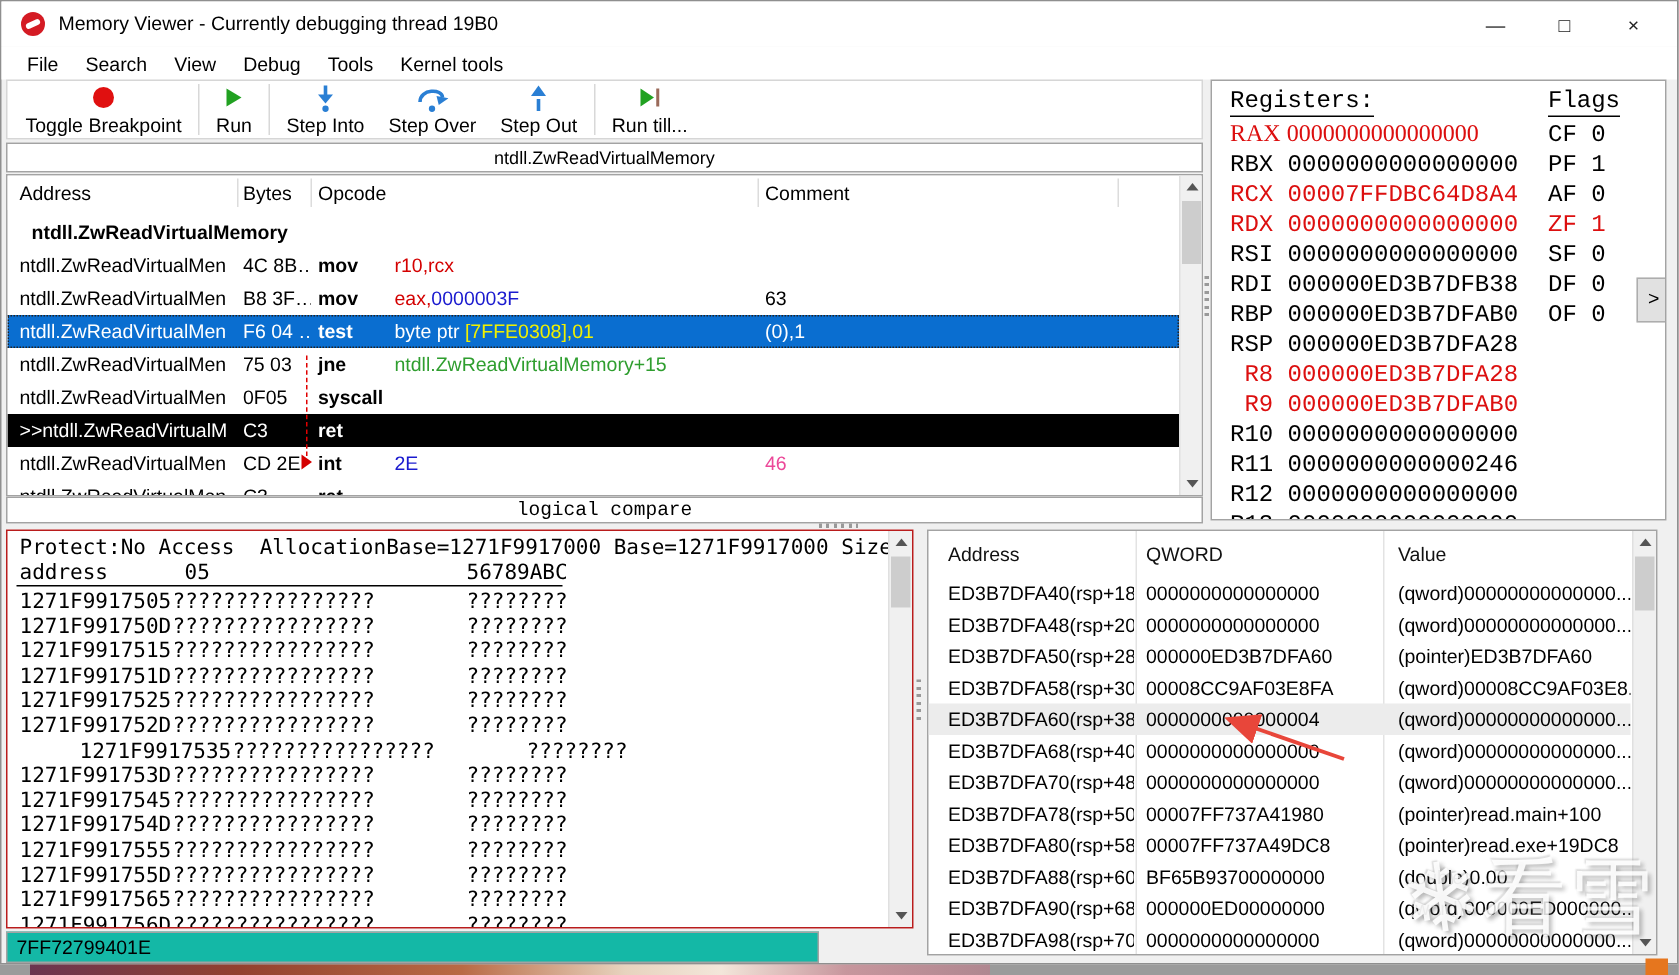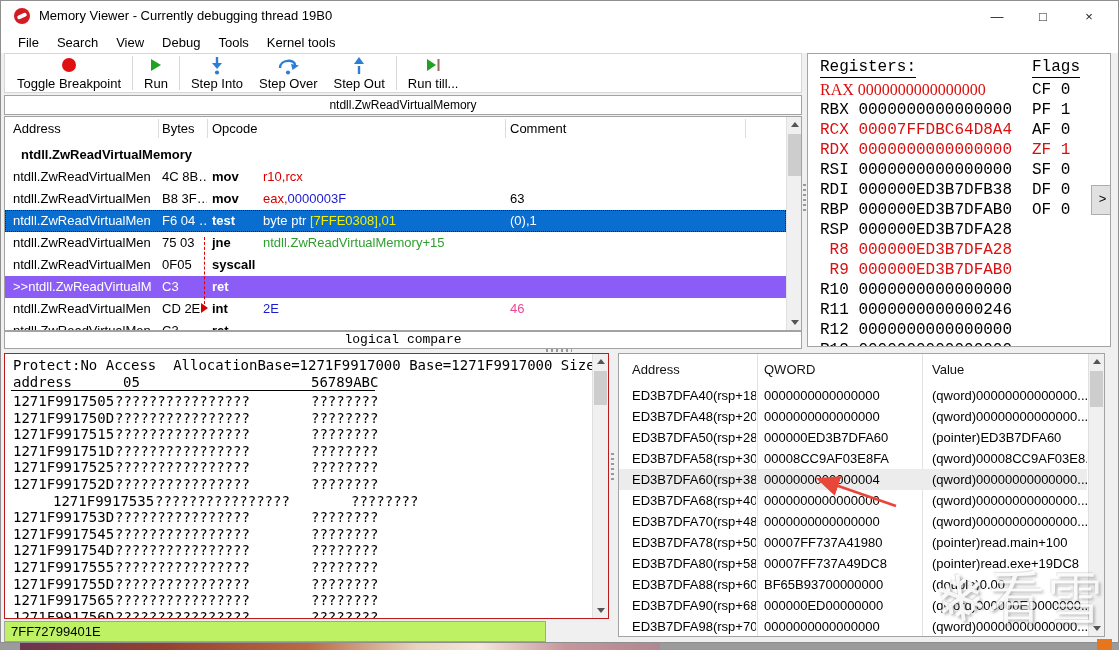--- a/index.html
+++ b/index.html
@@ -49,7 +49,7 @@
   .d-cm{left:505px;}
   .d-label{left:16px;font-weight:bold;}
   .drow.sel{background:#0a6ed0;color:#fff;outline:1px dotted #222;outline-offset:-1px;}
-  .drow.bp{background:#8b5cf6;color:#fff;}
+  .drow.bp{background:#000000;color:#fff;}
   .jmpline{position:absolute;left:199px;top:120px;width:0;height:72px;
            border-left:1px dashed #e00000;}
   .jmparrow{position:absolute;left:196px;top:186px;width:0;height:0;

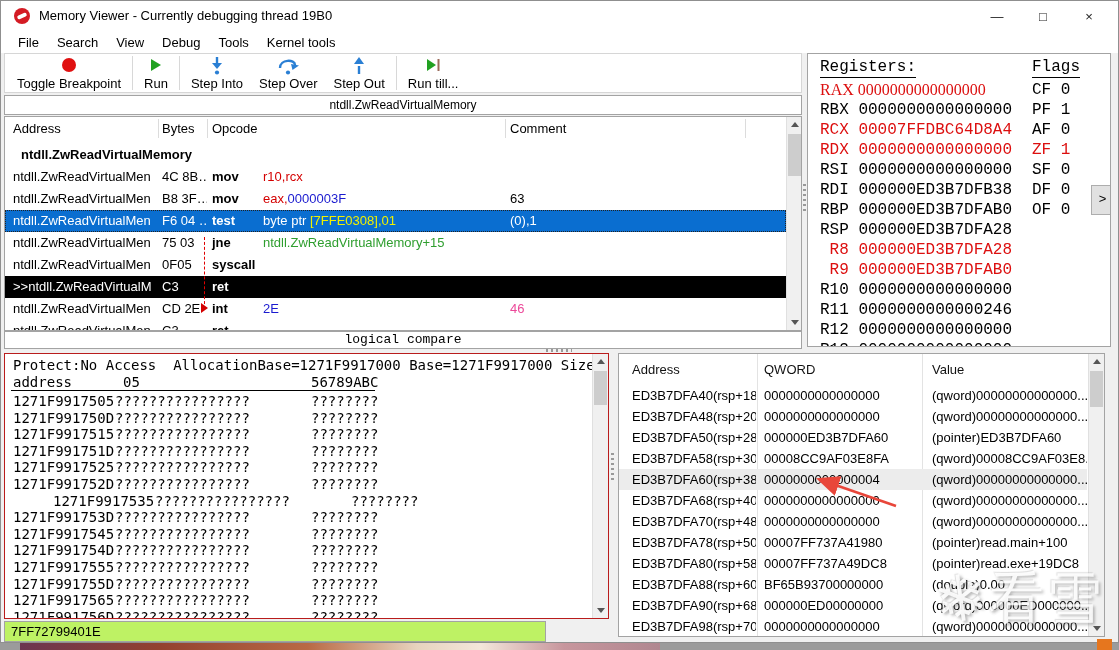--- a/index.html
+++ b/index.html
@@ -88,7 +88,7 @@
             font-family:"DejaVu Sans Mono","Liberation Mono",monospace;font-size:14px;}
   .memline{position:absolute;height:16px;line-height:16px;white-space:pre;}
   .memruleline{position:absolute;left:6px;top:36px;width:364px;border-top:1px solid #000;}
-  .addrbox{position:absolute;left:3px;top:620px;width:542px;height:21px;background:#bef264;
+  .addrbox{position:absolute;left:3px;top:620px;width:542px;height:21px;background:#14b8a6;
            border:1px solid #a3a3a3;box-sizing:border-box;font-size:13px;line-height:19px;
            padding-left:6px;}
   

